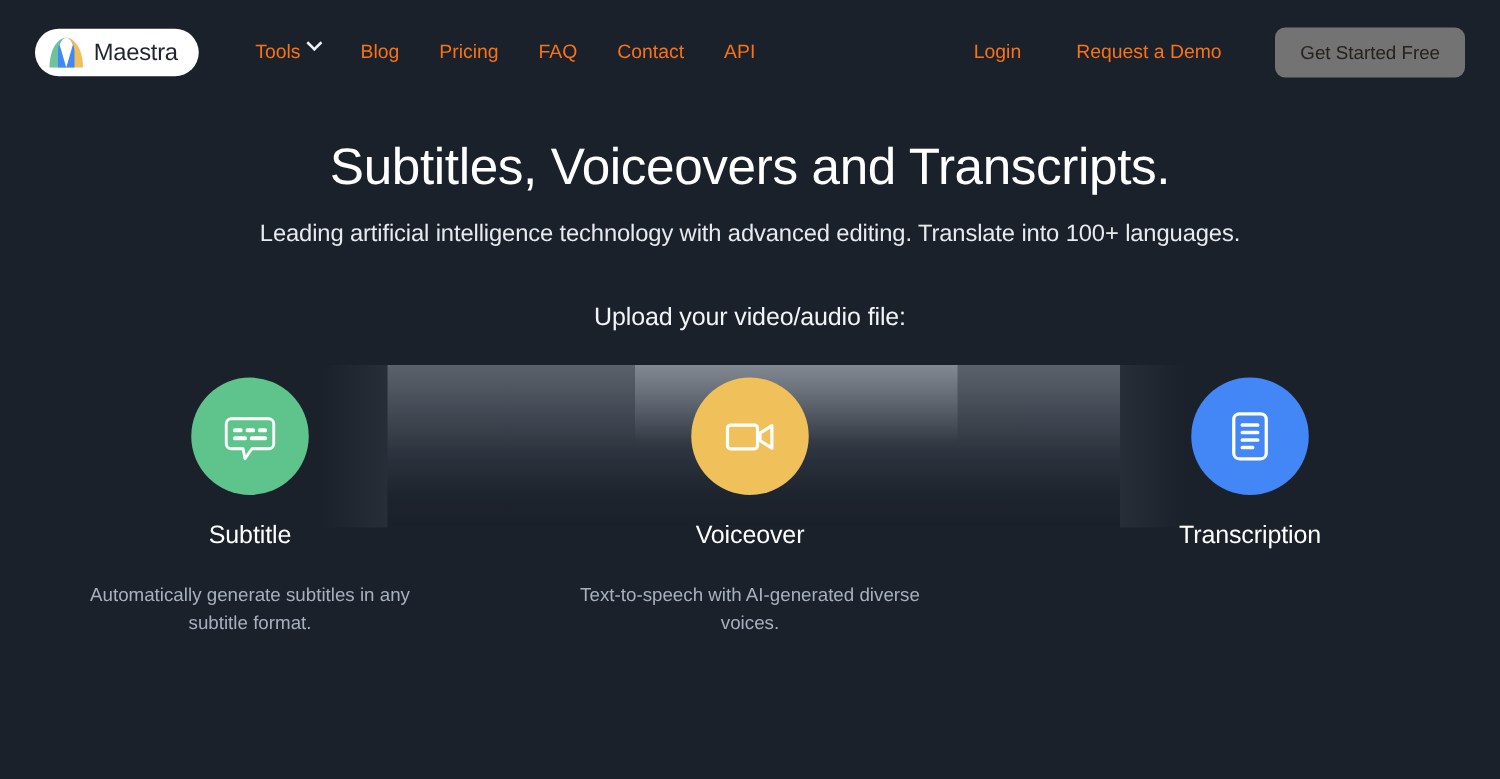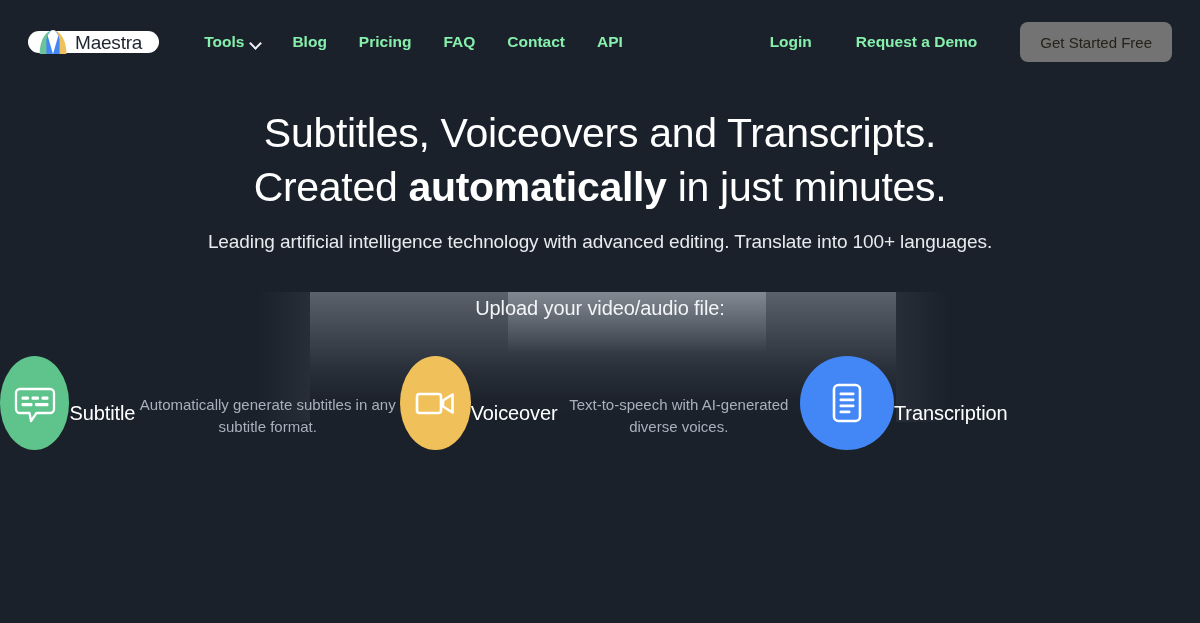--- a/index.html
+++ b/index.html
@@ -80,7 +80,7 @@
     background: #ffffff;
     border-radius: 999px;
     padding: 6px 17px 6px 10px;
-    height: 22px;
+    height: 38px;
     cursor: pointer;
   }
   .logo-mark { width: 30px; height: 26px; display: block; flex: 0 0 auto; }

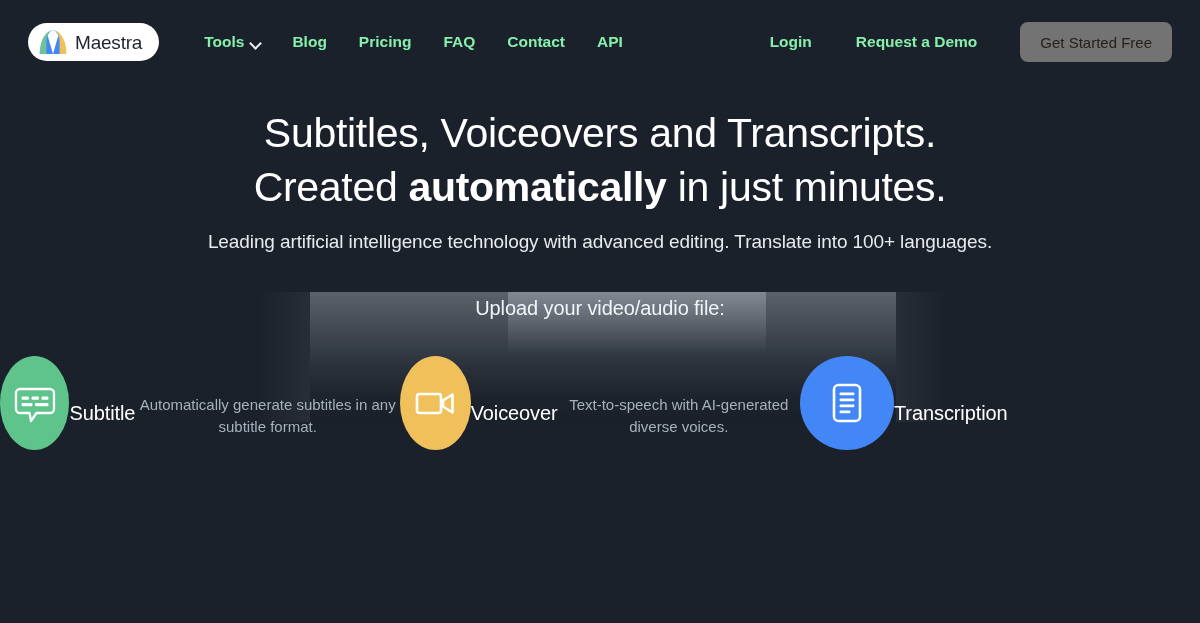--- a/index.html
+++ b/index.html
@@ -99,13 +99,13 @@
     margin-left: 29px;
   }
   .nav-link {
-    color: #86efac;
+    color: #f97316;
     font-size: 15.5px;
-    font-weight: 700;
+    font-weight: 400;
     text-decoration: none;
     padding: 8px 16px;
     display: inline-flex;
-    align-items: flex-end;
+    align-items: flex-start;
     gap: 7px;
     cursor: pointer;
     white-space: nowrap;

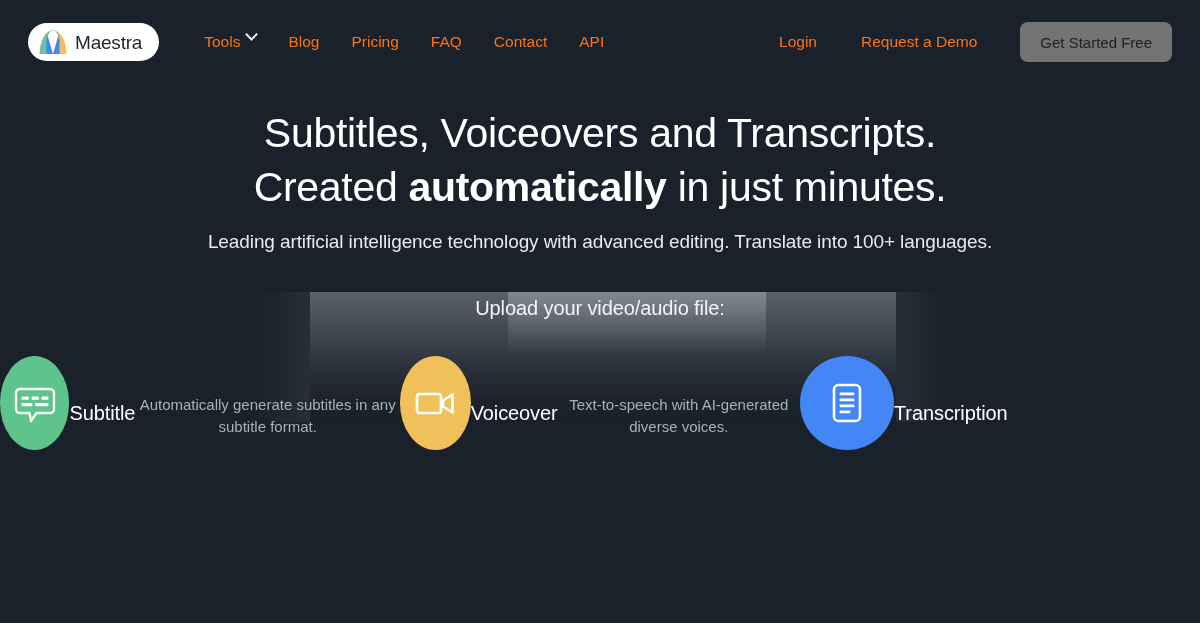--- a/index.html
+++ b/index.html
@@ -258,7 +258,6 @@
 <section class="hero">
   <h1 class="headline">
     <div>Subtitles, Voiceovers and Transcripts.</div>
-    <div><span>Created </span><b>automatically</b><span> in just minutes.</span></div>
   </h1>
   <p class="subhead">Leading artificial intelligence technology with advanced editing. Translate into 100+ languages.</p>
 </section>

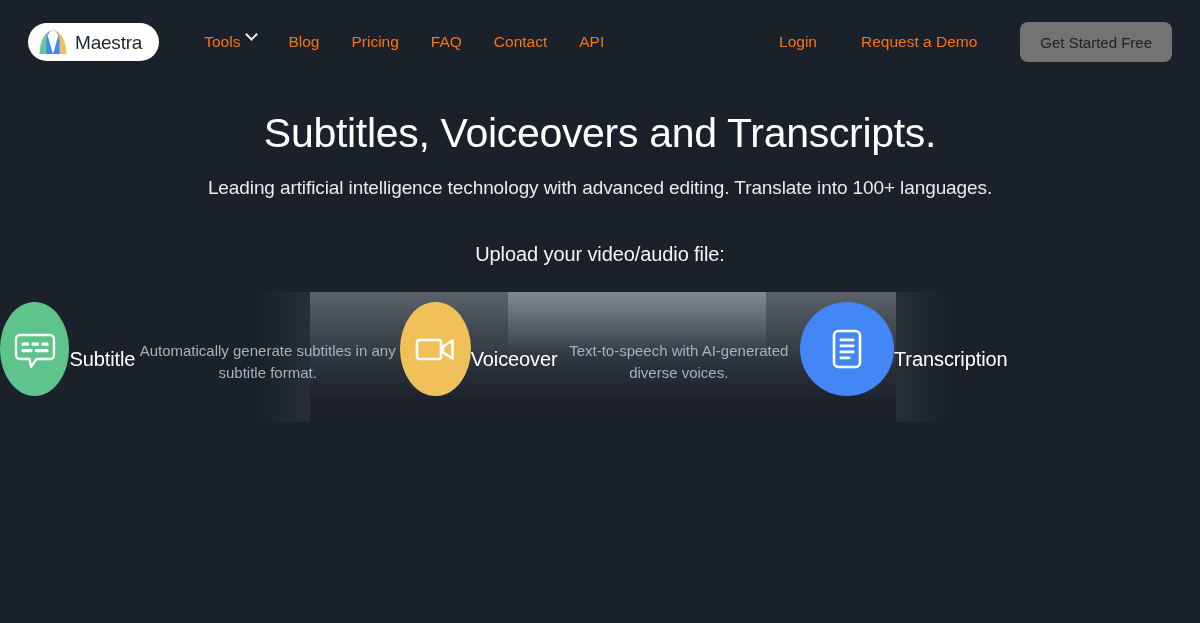--- a/index.html
+++ b/index.html
@@ -184,7 +184,7 @@
   .card {
     flex: 1 1 0;
     display: flex;
-    flex-direction: row;
+    flex-direction: column;
     align-items: center;
     cursor: pointer;
   }

